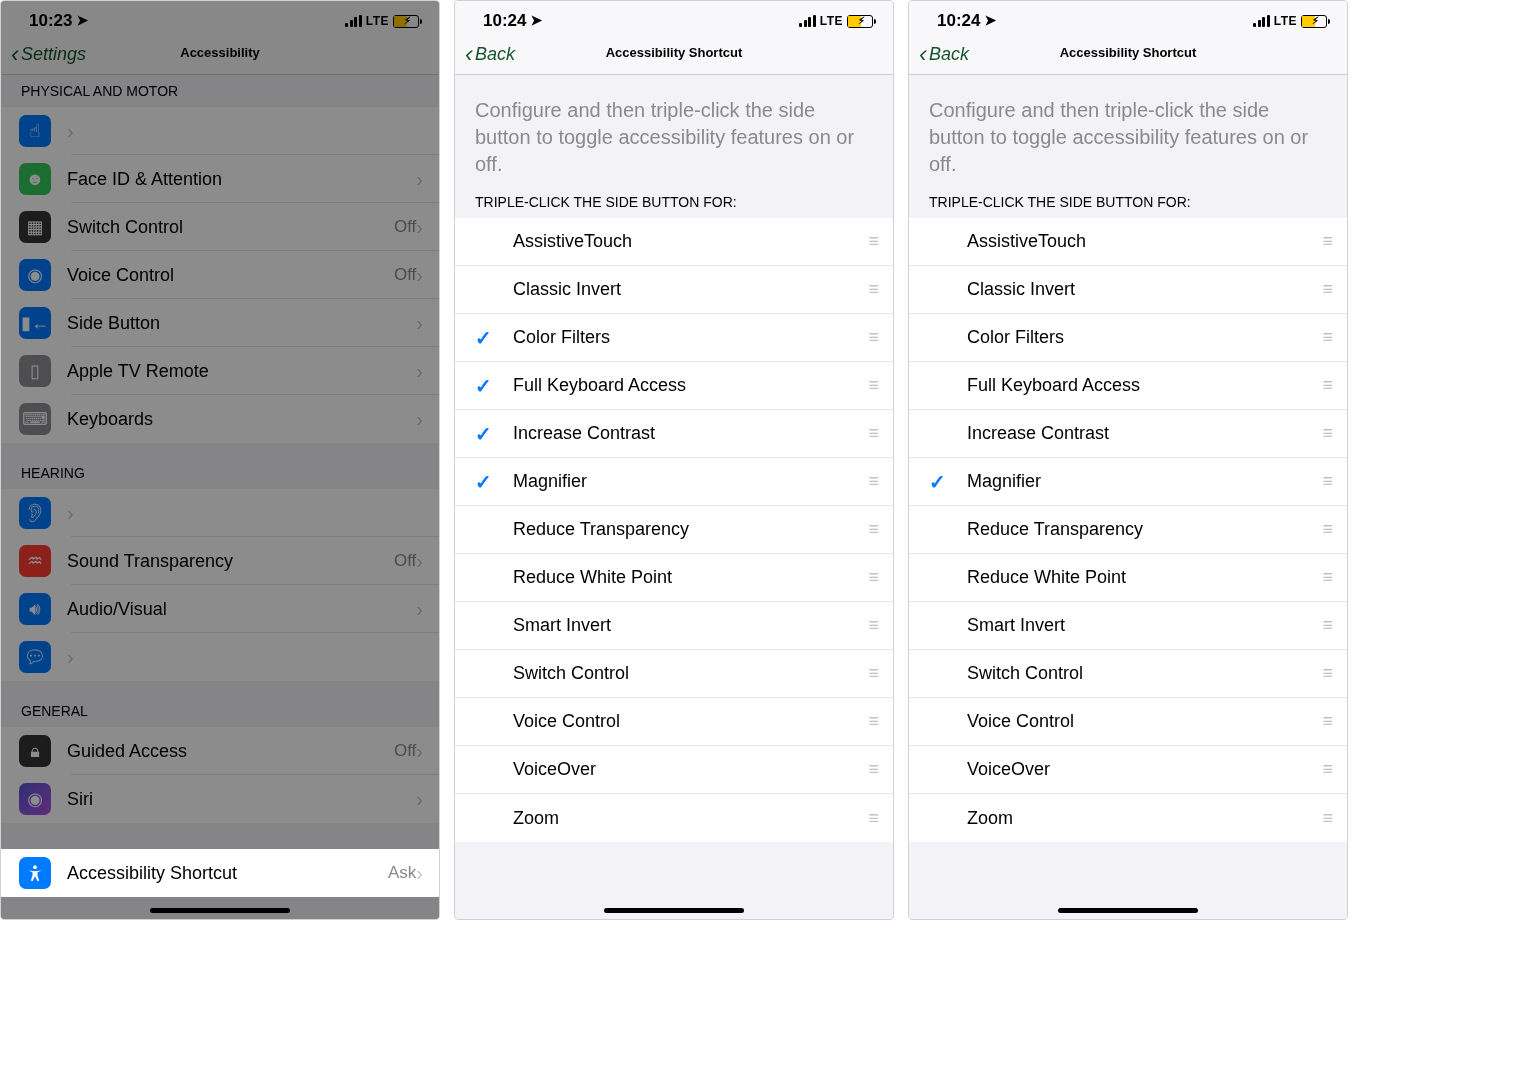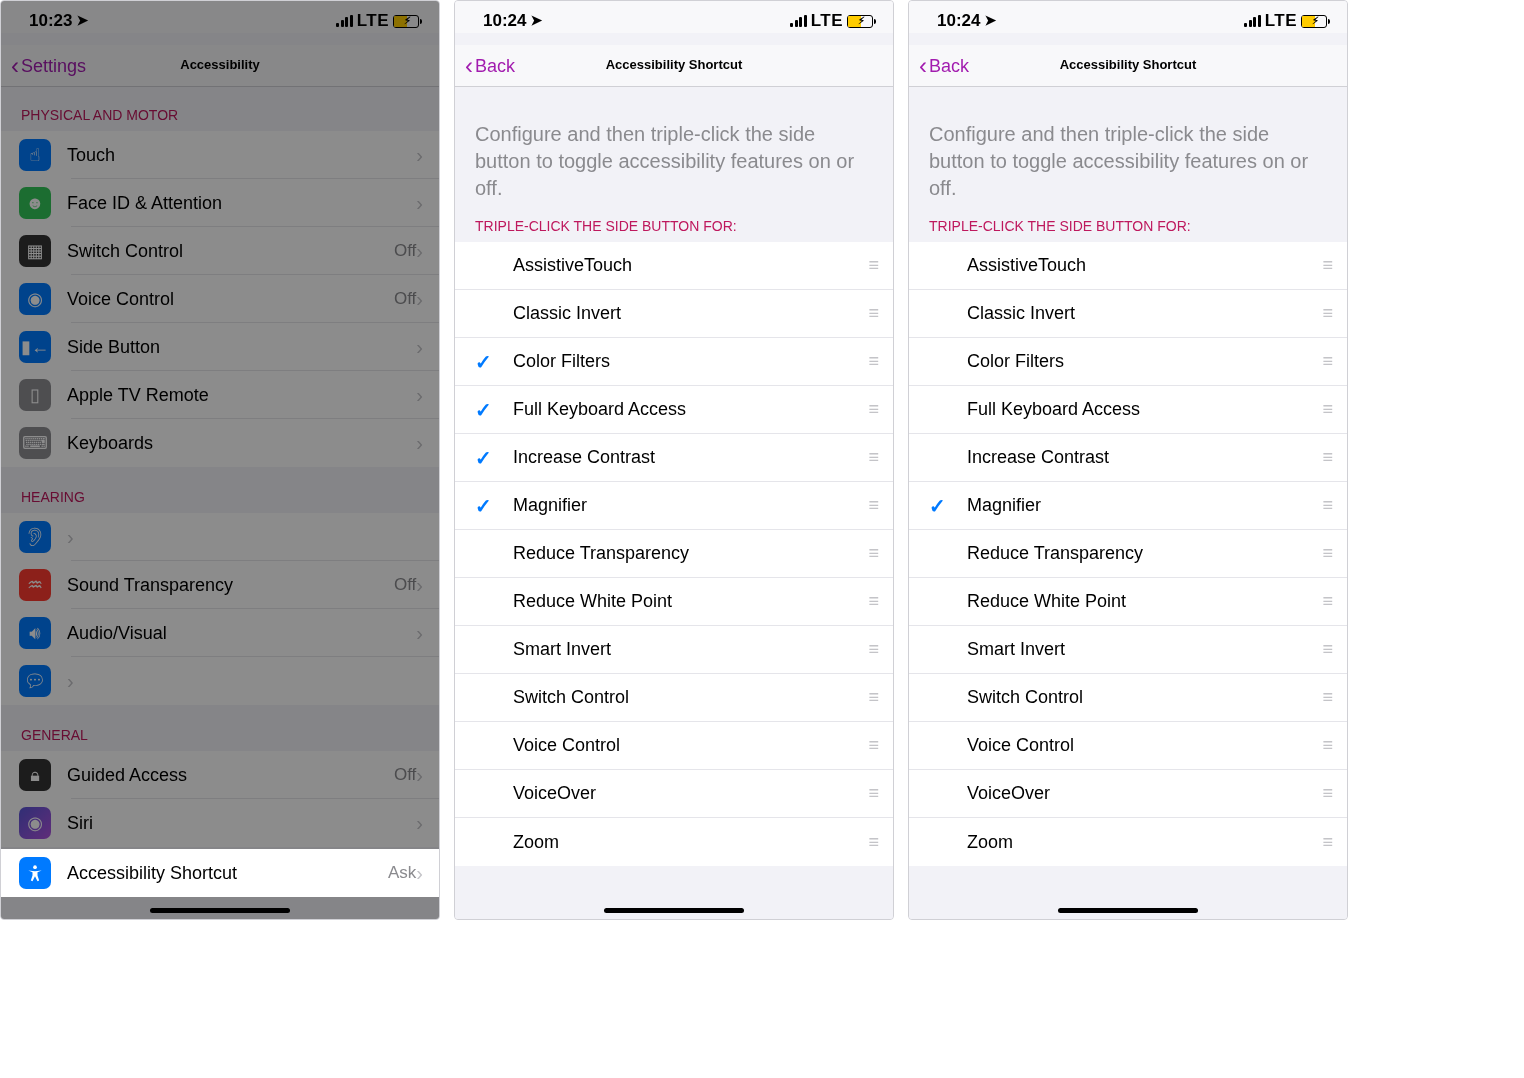--- a/index.html
+++ b/index.html
@@ -22,7 +22,6 @@
     display: flex;
     flex-direction: column;
     border: 1px solid #d0d0d5;
-    gap: 12px;
   }
   .phone.dimmed::after {
     content:"";

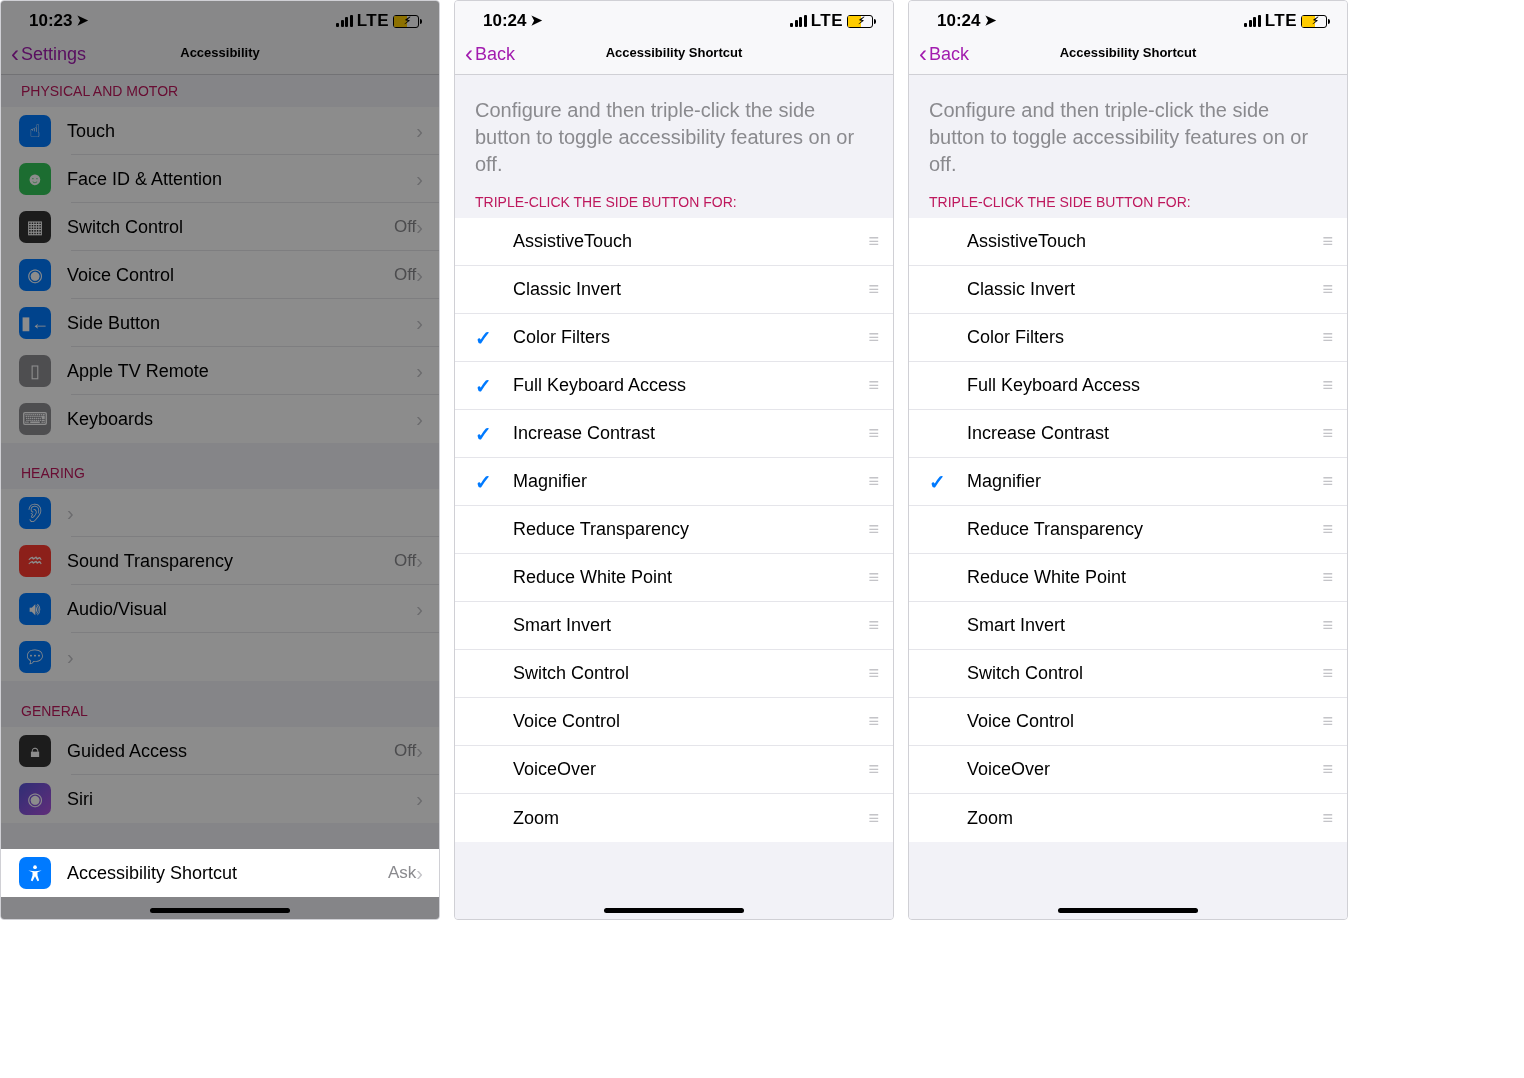--- a/index.html
+++ b/index.html
@@ -44,7 +44,7 @@
   .signal-bars span:nth-child(2){height:7px;}
   .signal-bars span:nth-child(3){height:10px;}
   .signal-bars span:nth-child(4){height:12px;}
-  .net-label { font-size:17px; font-weight:600; letter-spacing:0.5px; }
+  .net-label { font-size:12px; font-weight:600; letter-spacing:0.5px; }
   .battery {
     width:26px; height:13px; border:1.5px solid #000; border-radius:3px;
     position:relative; display:flex; align-items:center;

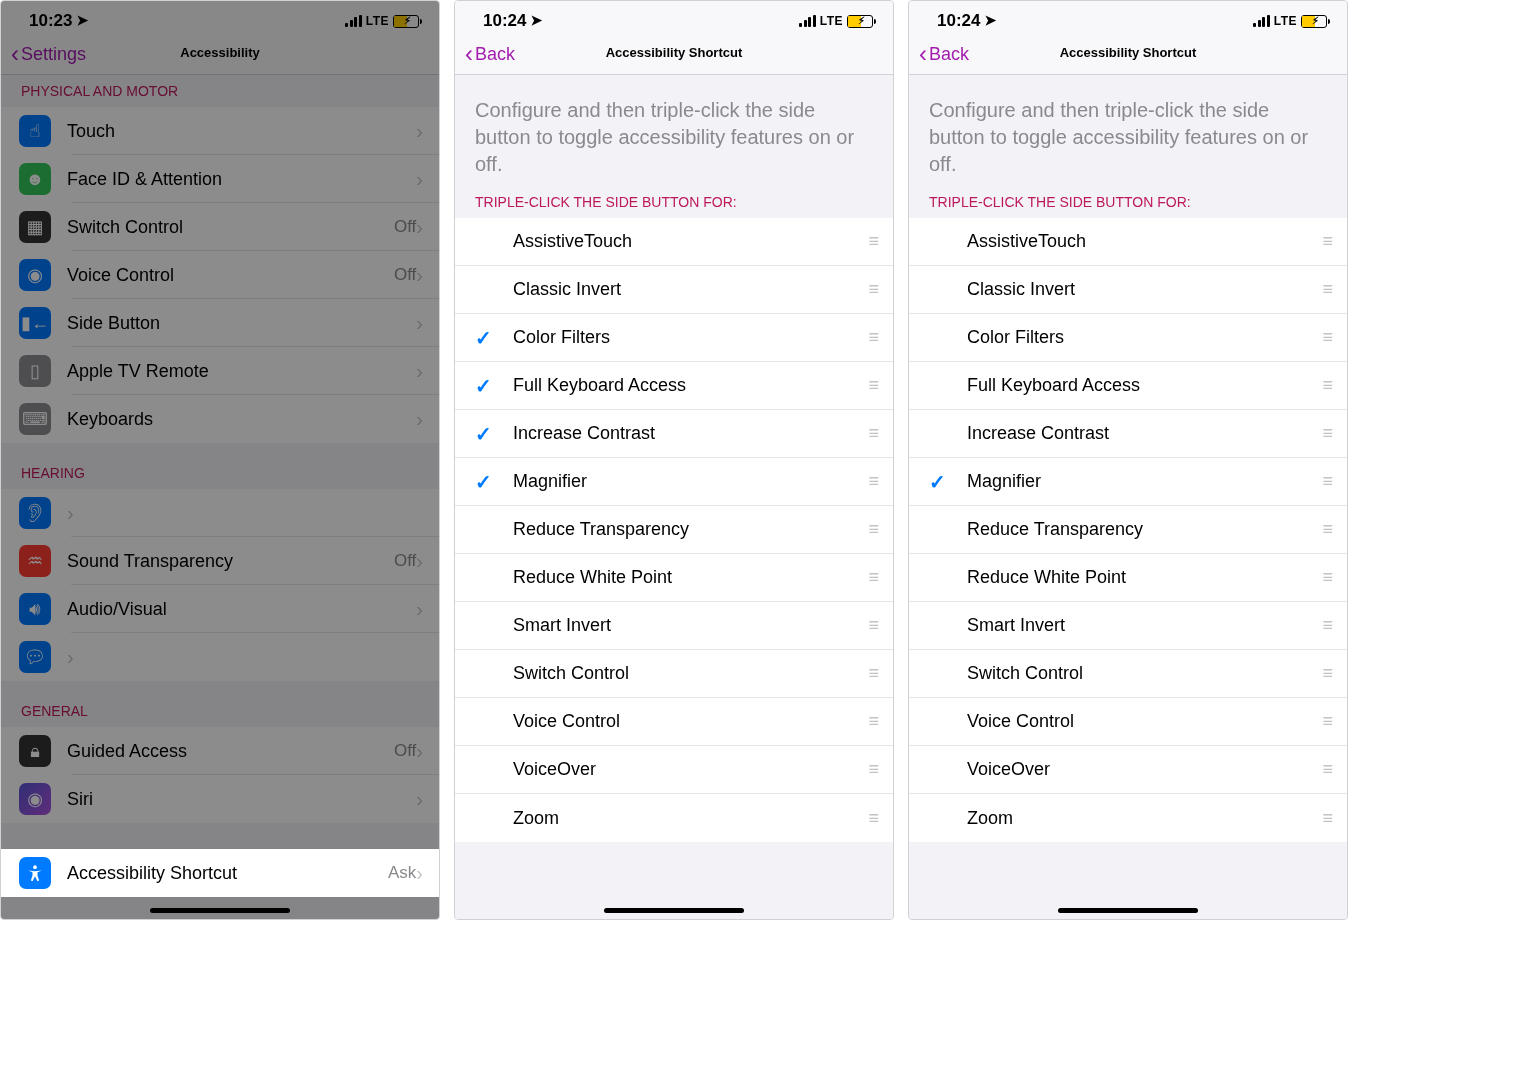--- a/index.html
+++ b/index.html
@@ -70,8 +70,9 @@
   .nav-back {
     position:absolute; left:10px; top:50%; transform:translateY(-50%);
     display:flex; align-items:center; gap:2px;
-    color:#a21caf; font-size:18px;
+    color:#14532d; font-size:18px;
     cursor:pointer;
+    font-style:italic;
   }
   .nav-back .chev { font-size:24px; line-height:0; }
 

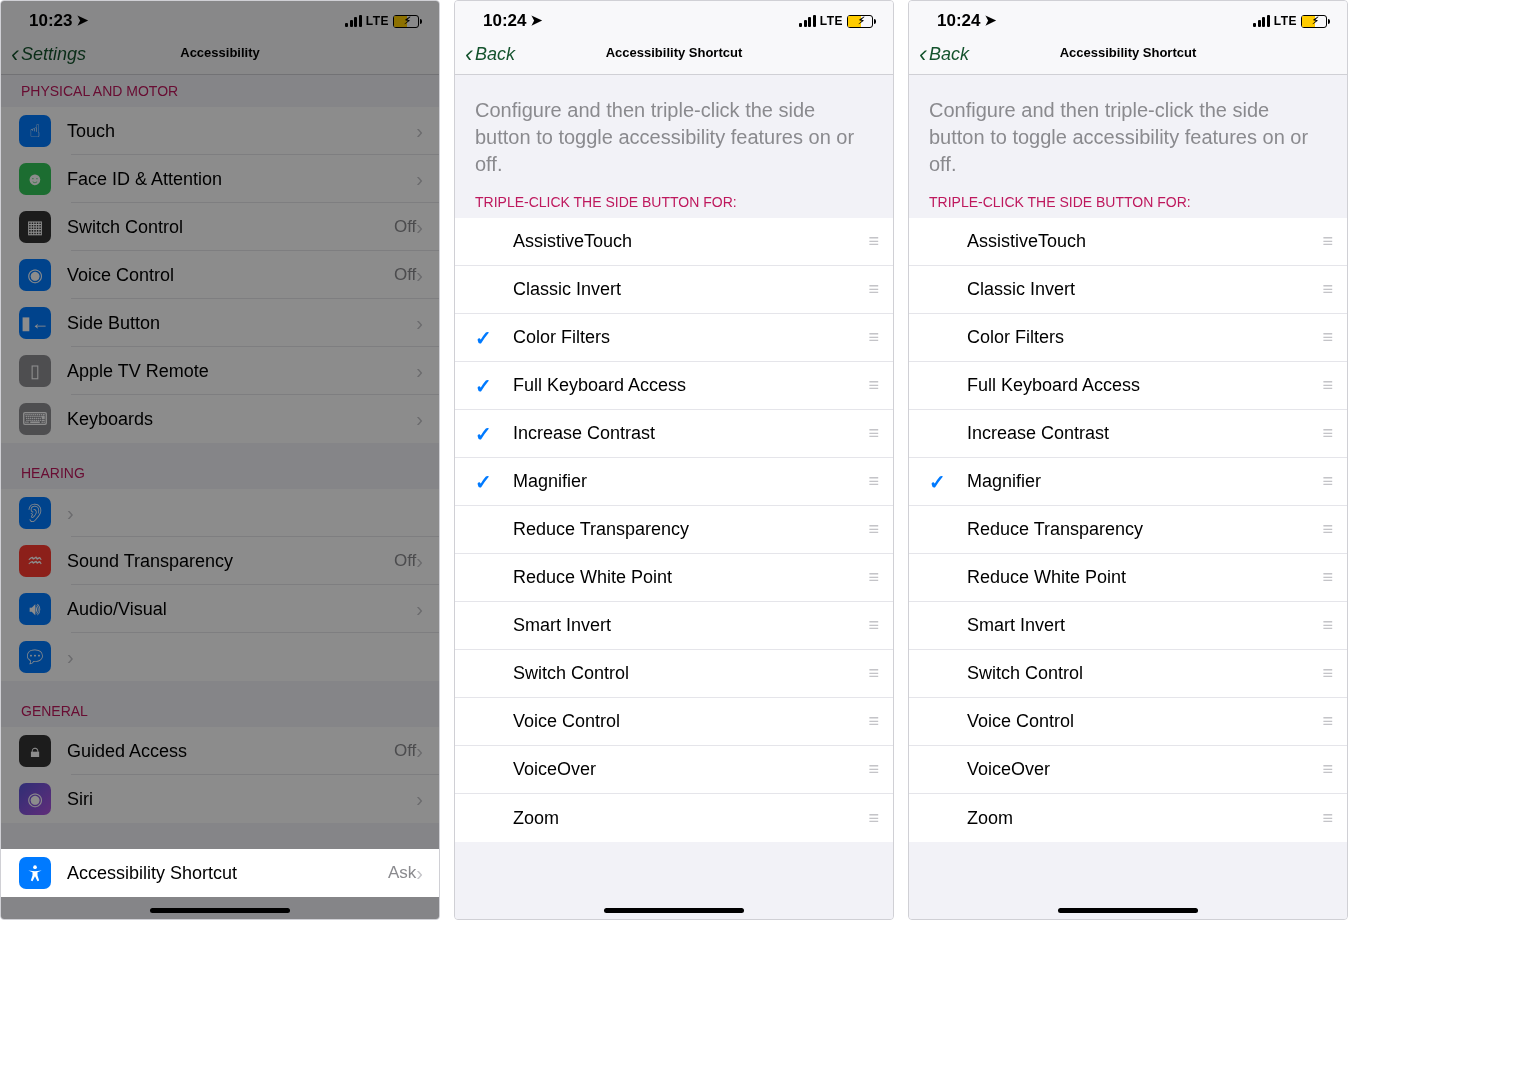--- a/index.html
+++ b/index.html
@@ -79,7 +79,7 @@
   .content { flex:1; overflow:hidden; background:#f2f2f7; }
 
   .section-header {
-    font-size:14px; color:#be185d;
+    font-size:14px; color:#000000;
     padding: 22px 8px 8px 20px;
     text-transform:uppercase;
   }

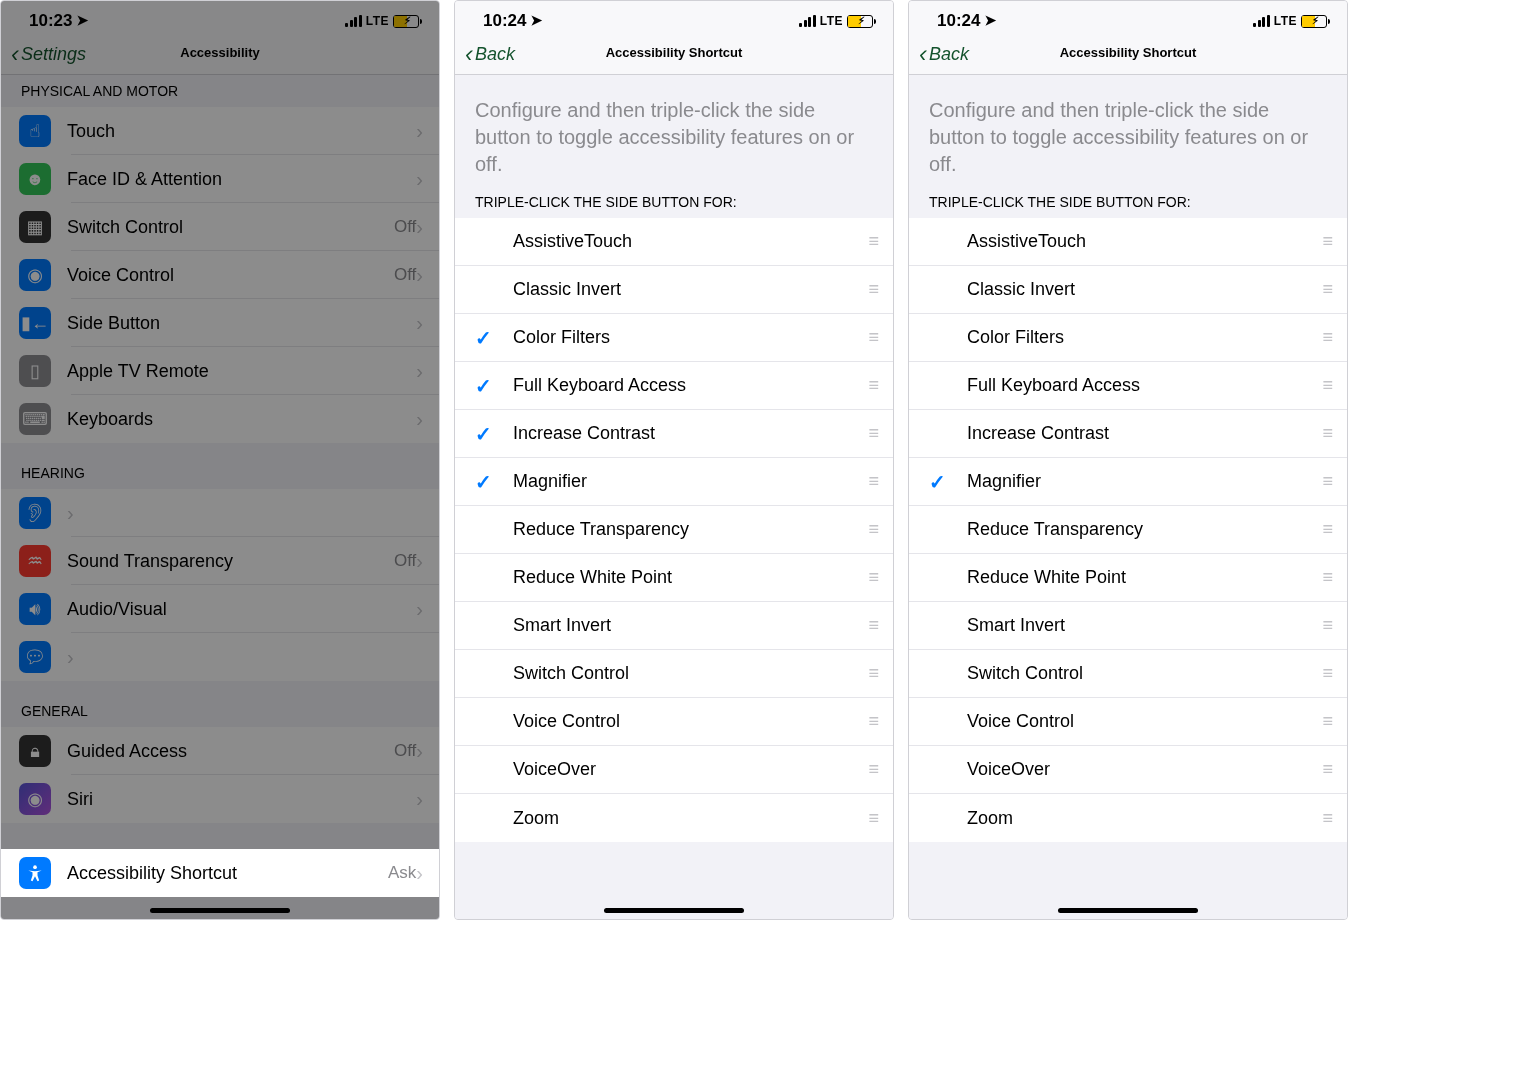--- a/index.html
+++ b/index.html
@@ -174,7 +174,6 @@
     <div class="list inset">
       <div class="row">
         <div class="icon-box bg-blue">☝︎</div>
-        <div class="row-label">Touch</div>
         <span class="chevron">›</span>
       </div>
       <div class="row">

